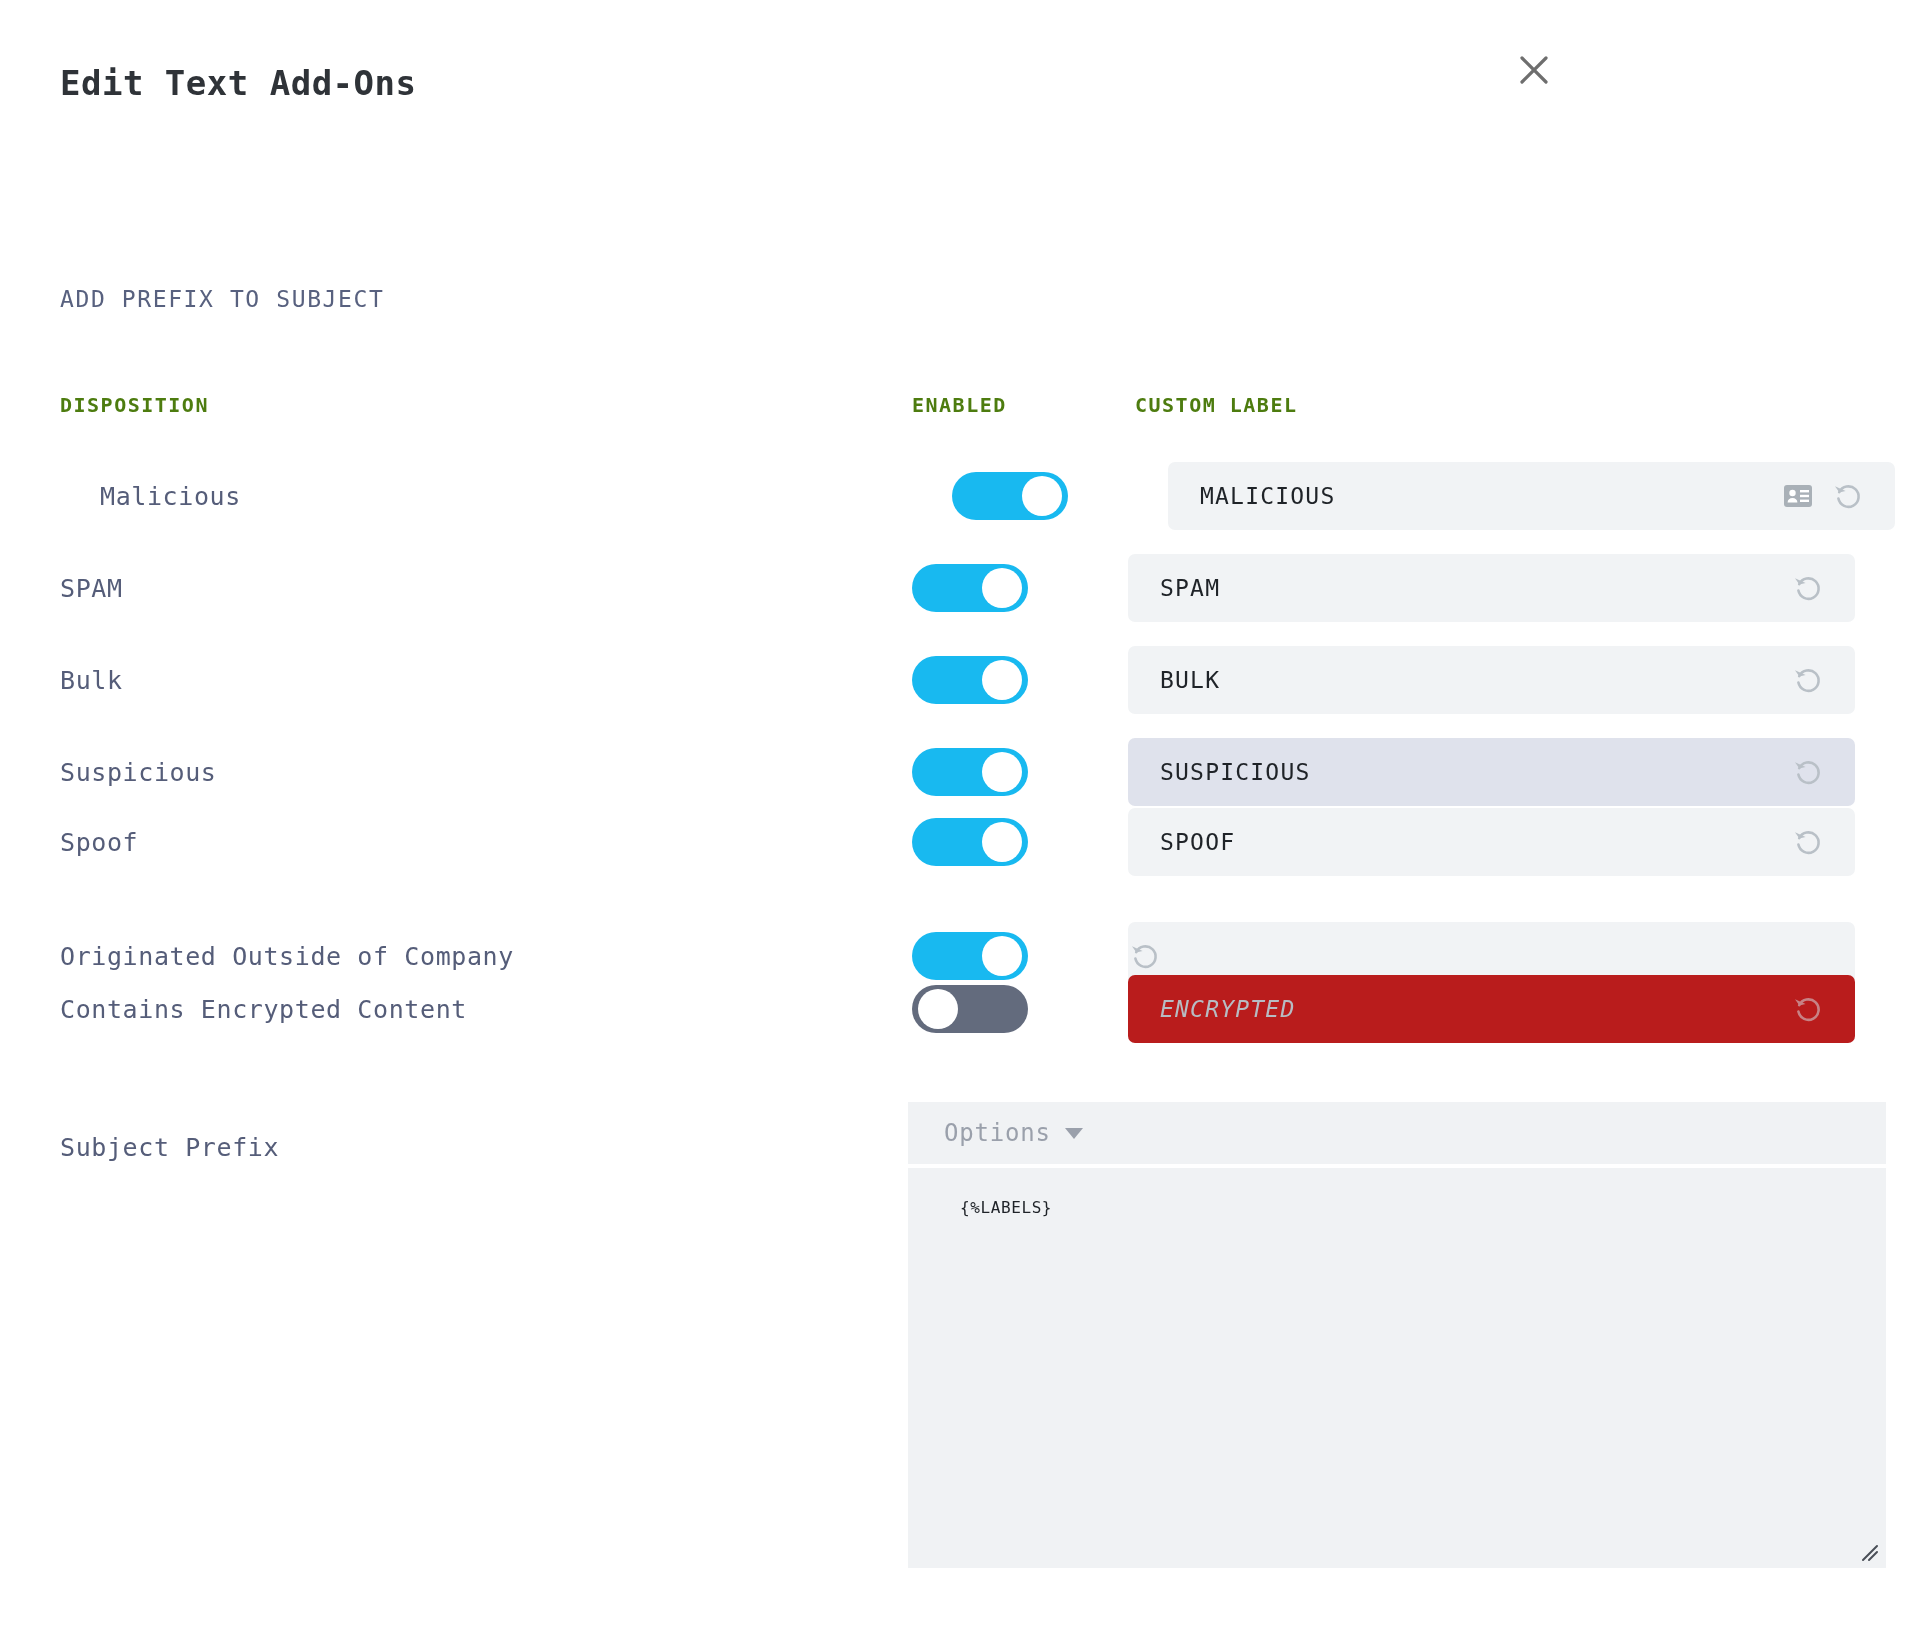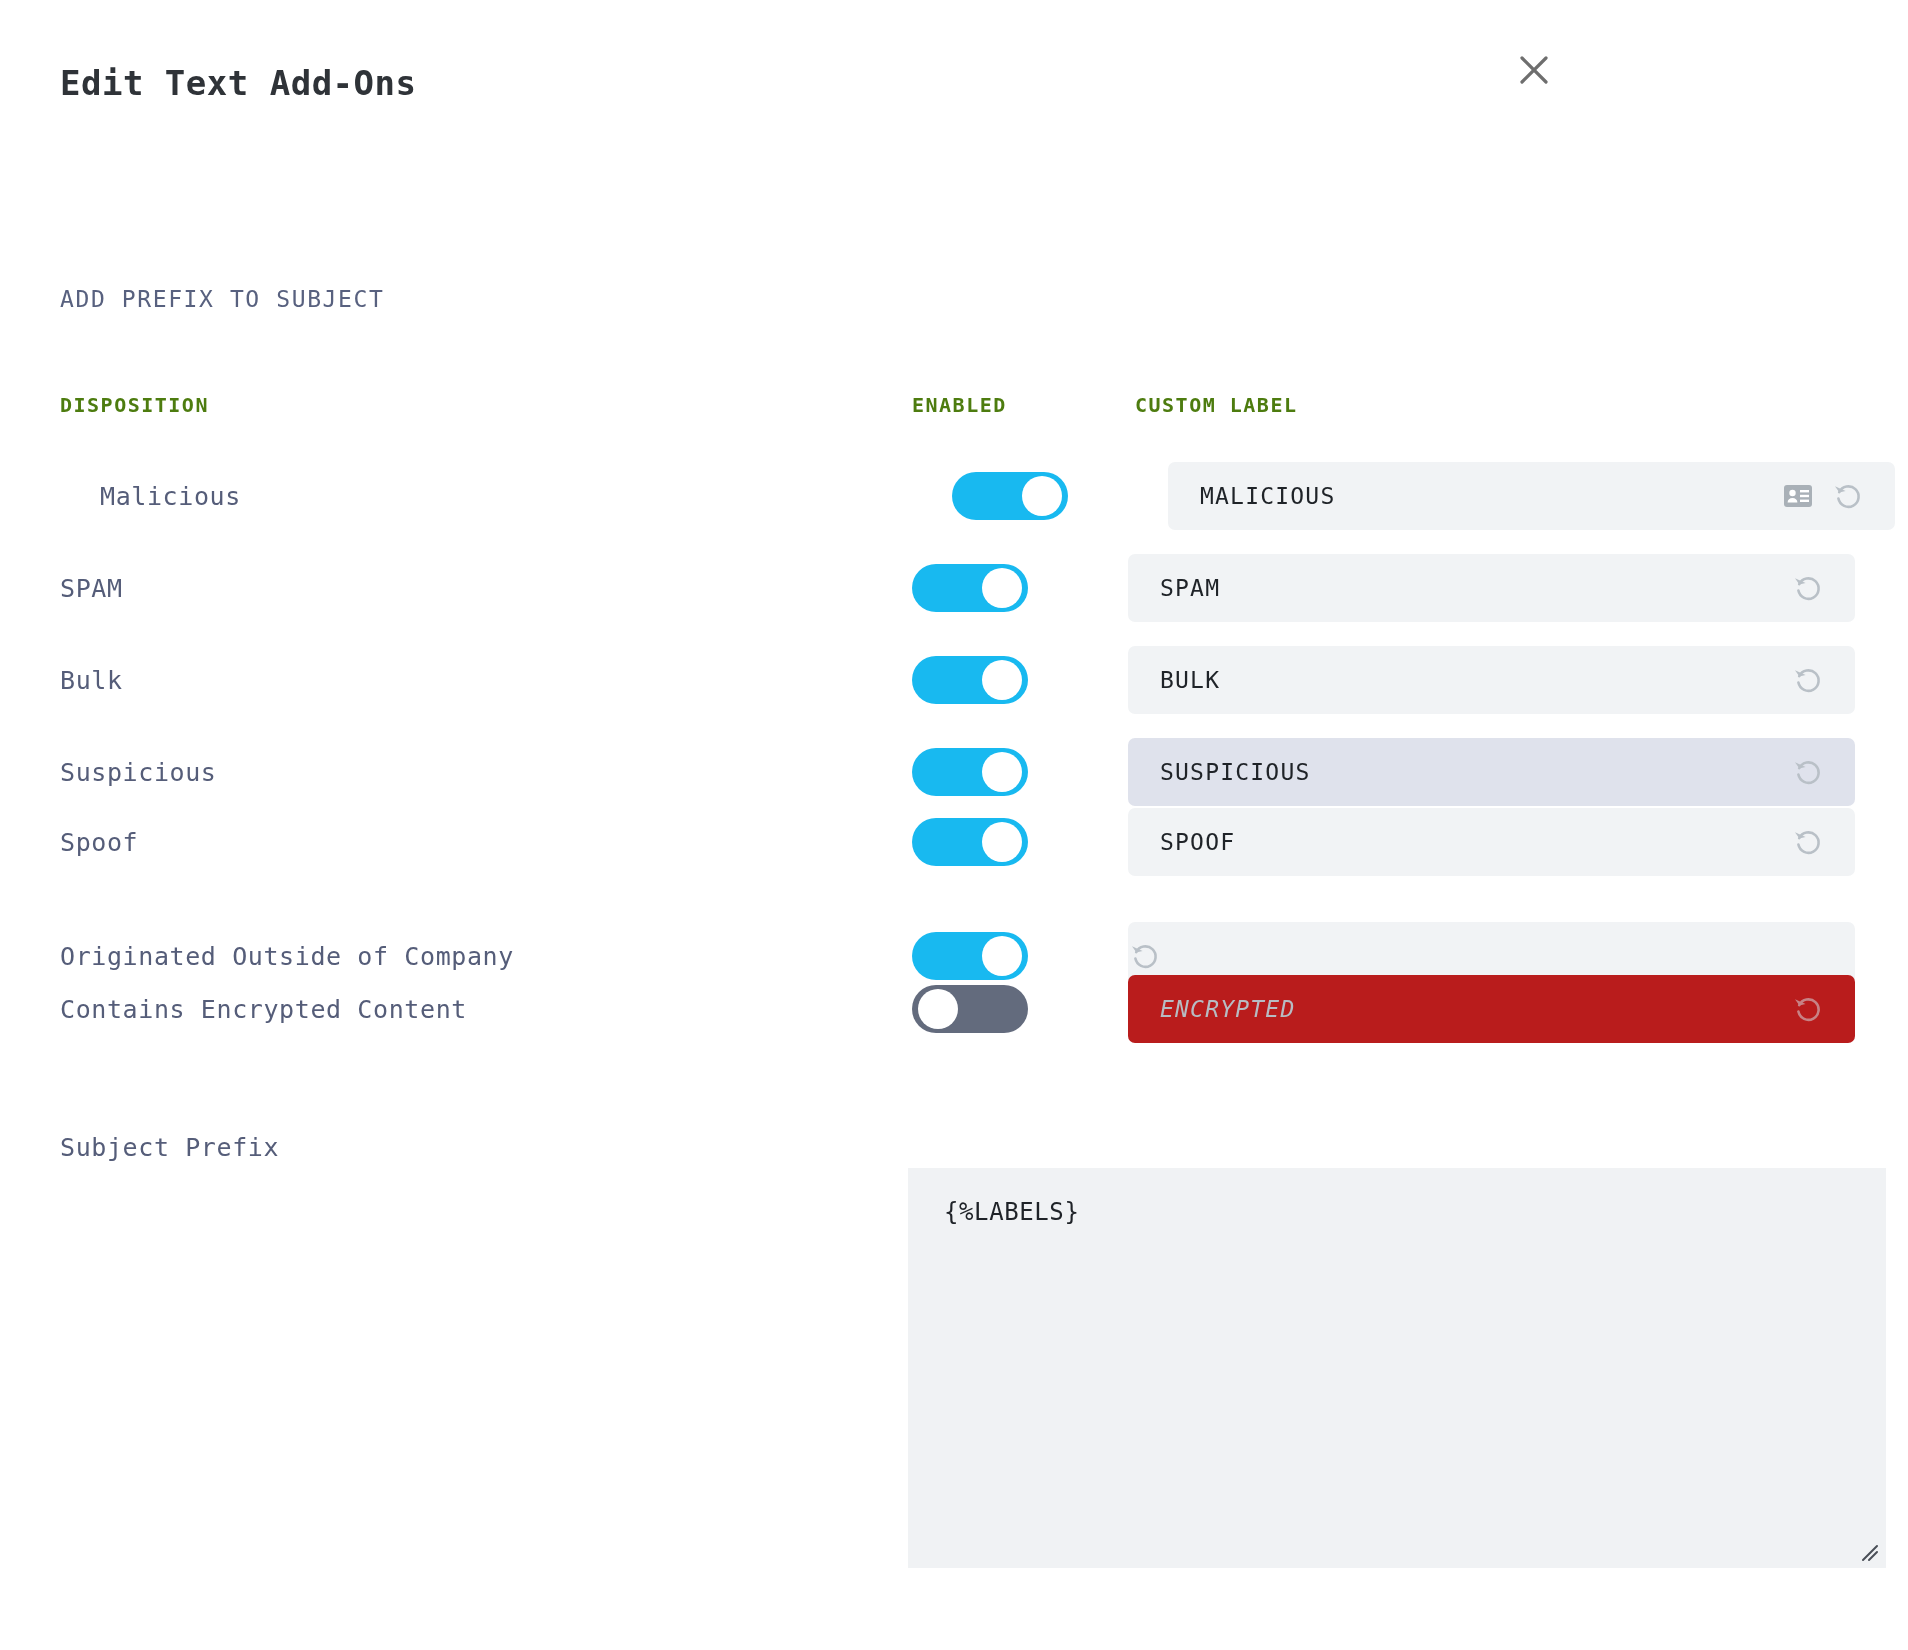--- a/index.html
+++ b/index.html
@@ -380,6 +380,10 @@
 
   <div class="prefix-row-label">Subject Prefix</div>
 
+  <div class="options-bar">
+    <span class="options-text">Options</span>
+    <span class="options-caret"></span>
+  </div>
 
   <div class="editor-area">
     <div class="editor-text">{%LABELS}</div>

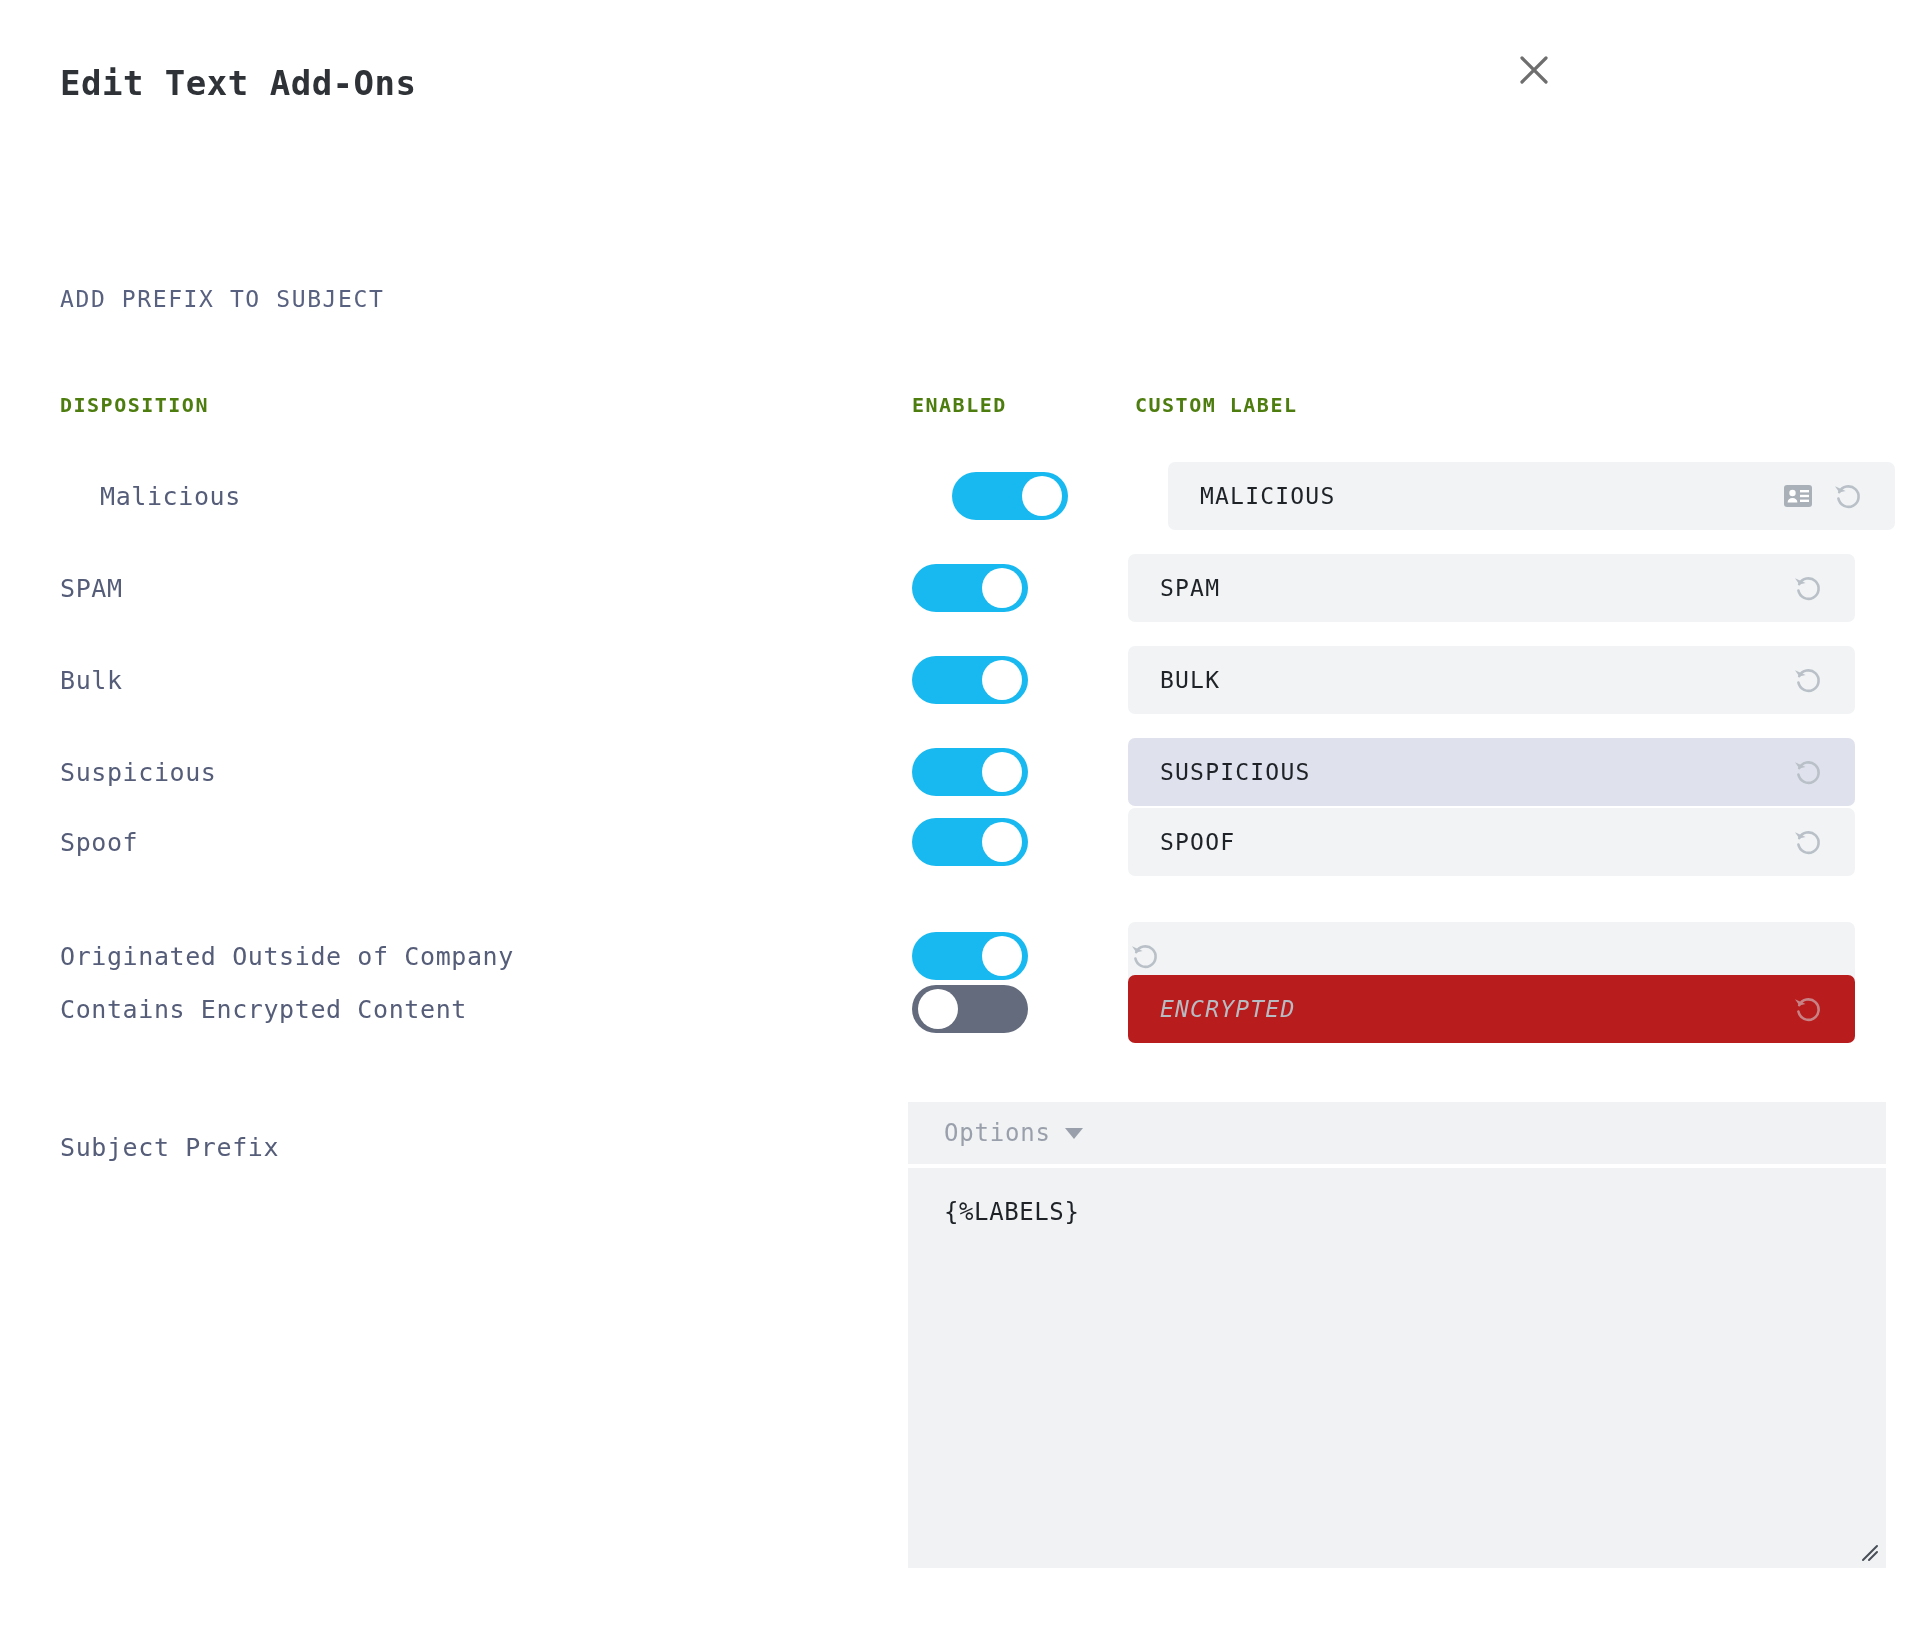--- a/index.html
+++ b/index.html
@@ -209,9 +209,9 @@
   }
   .editor-text {
     position: absolute;
-    left: 36px;
+    left: 52px;
     top: 30px;
-    font-size: 24px;
+    font-size: 16px;
     color: #1f2328;
     letter-spacing: 0.6px;
     font-family: "DejaVu Sans Mono", "Liberation Mono", monospace;

